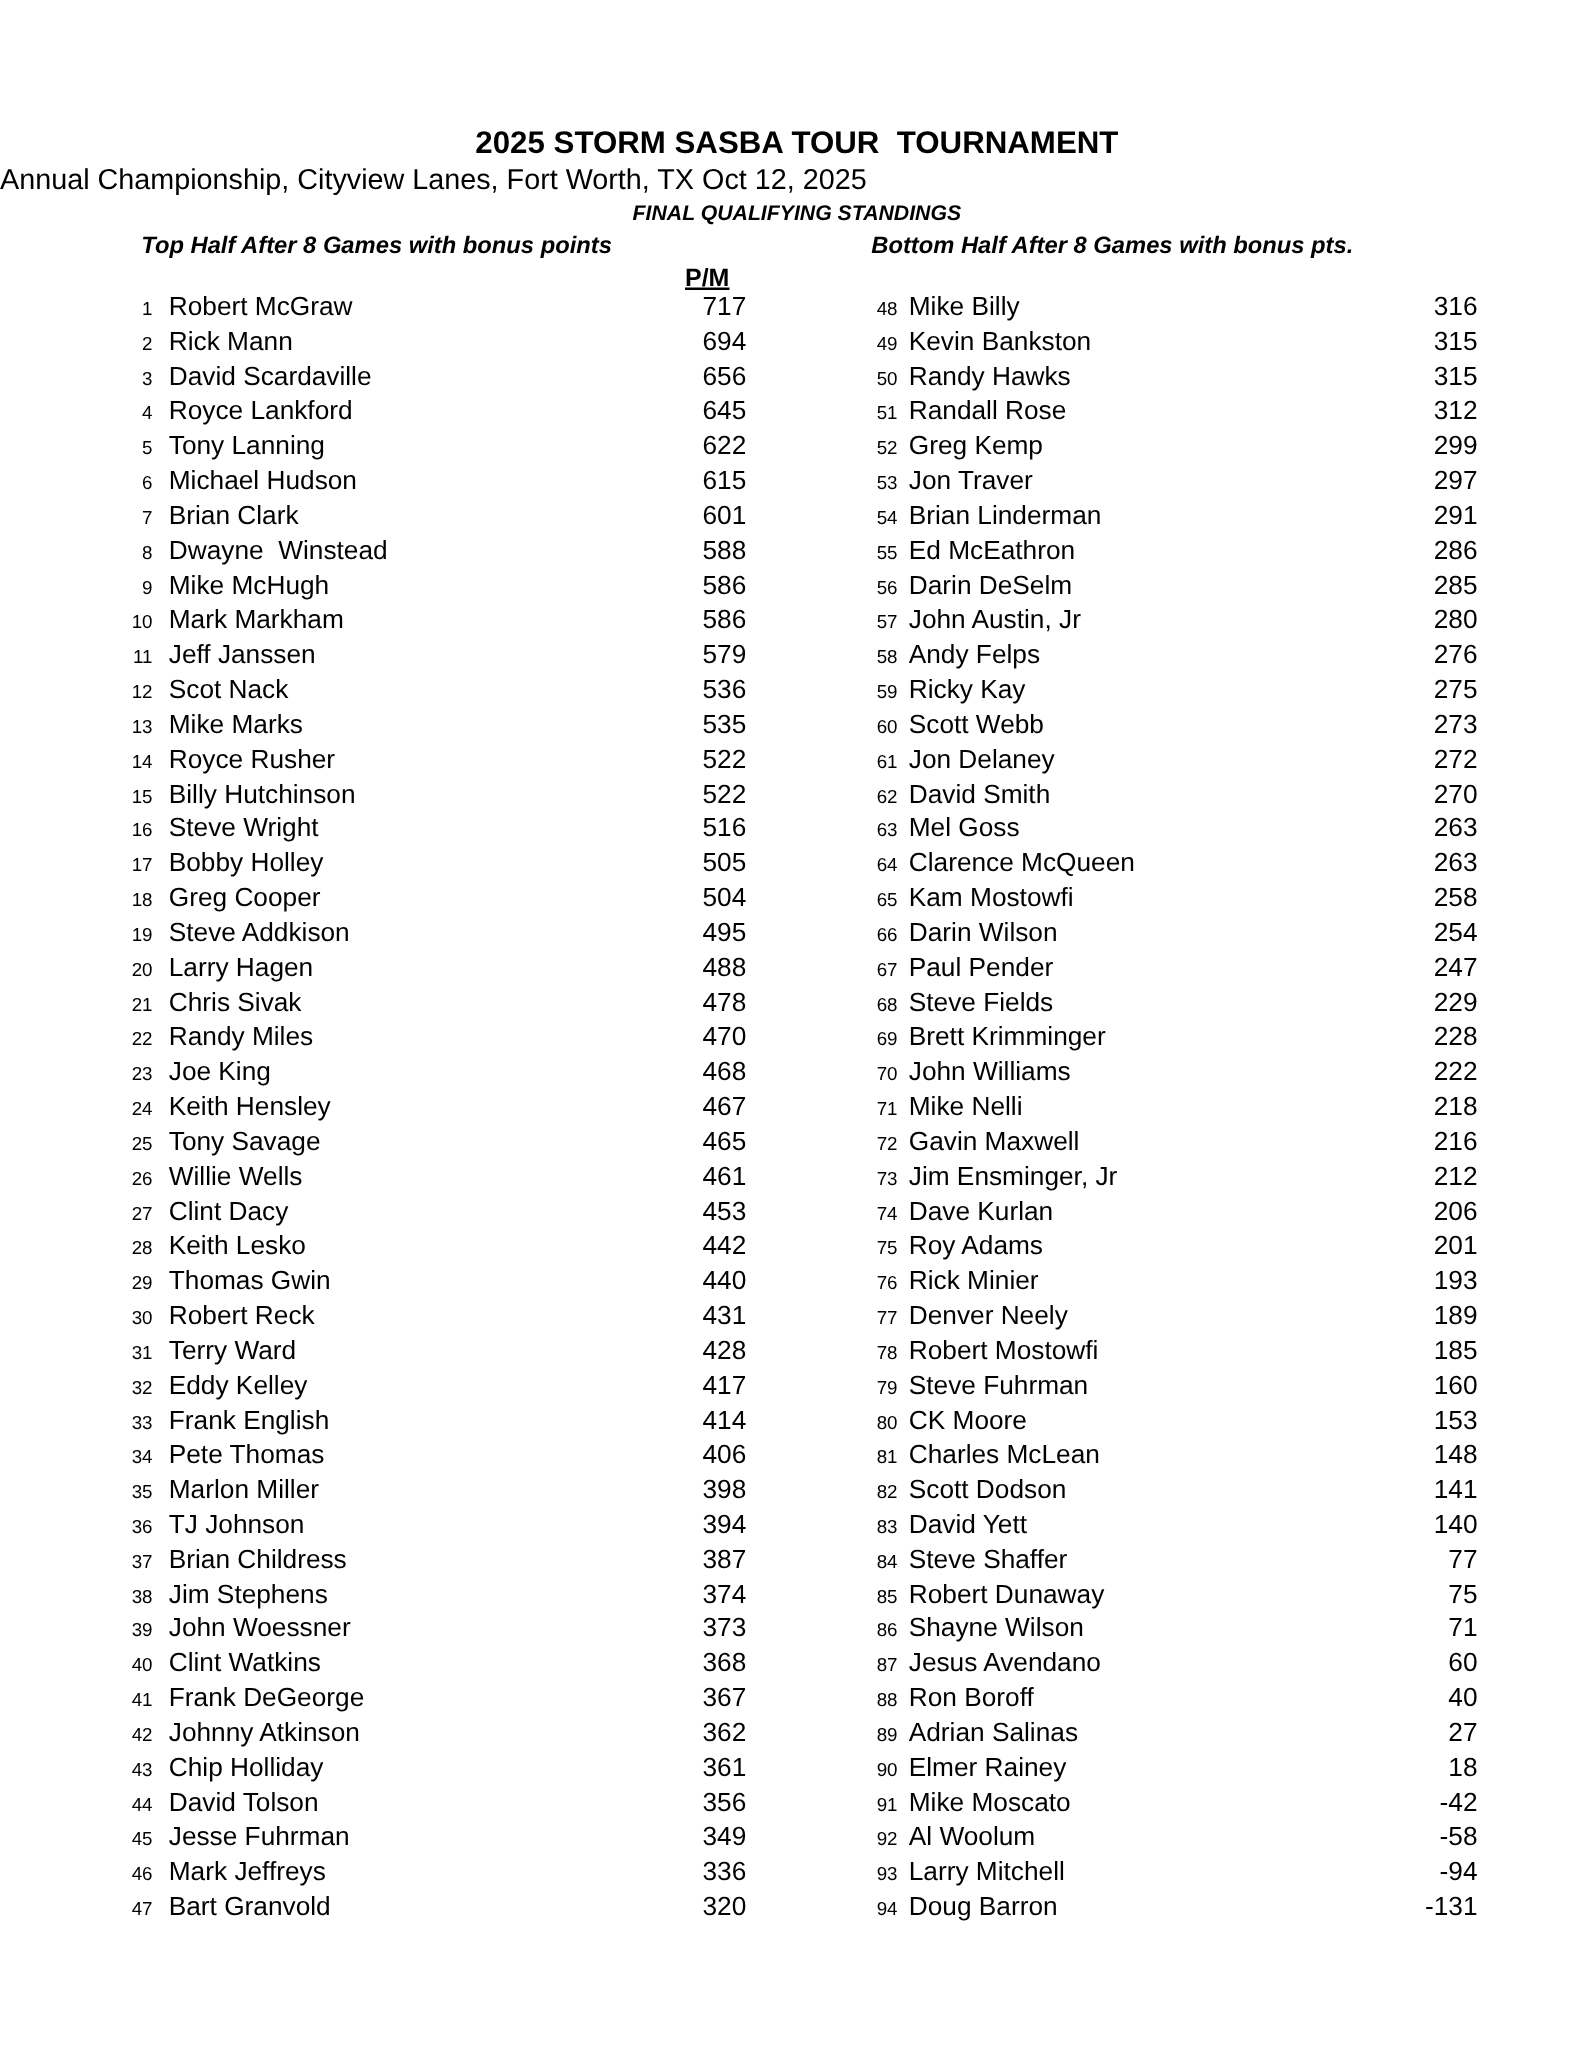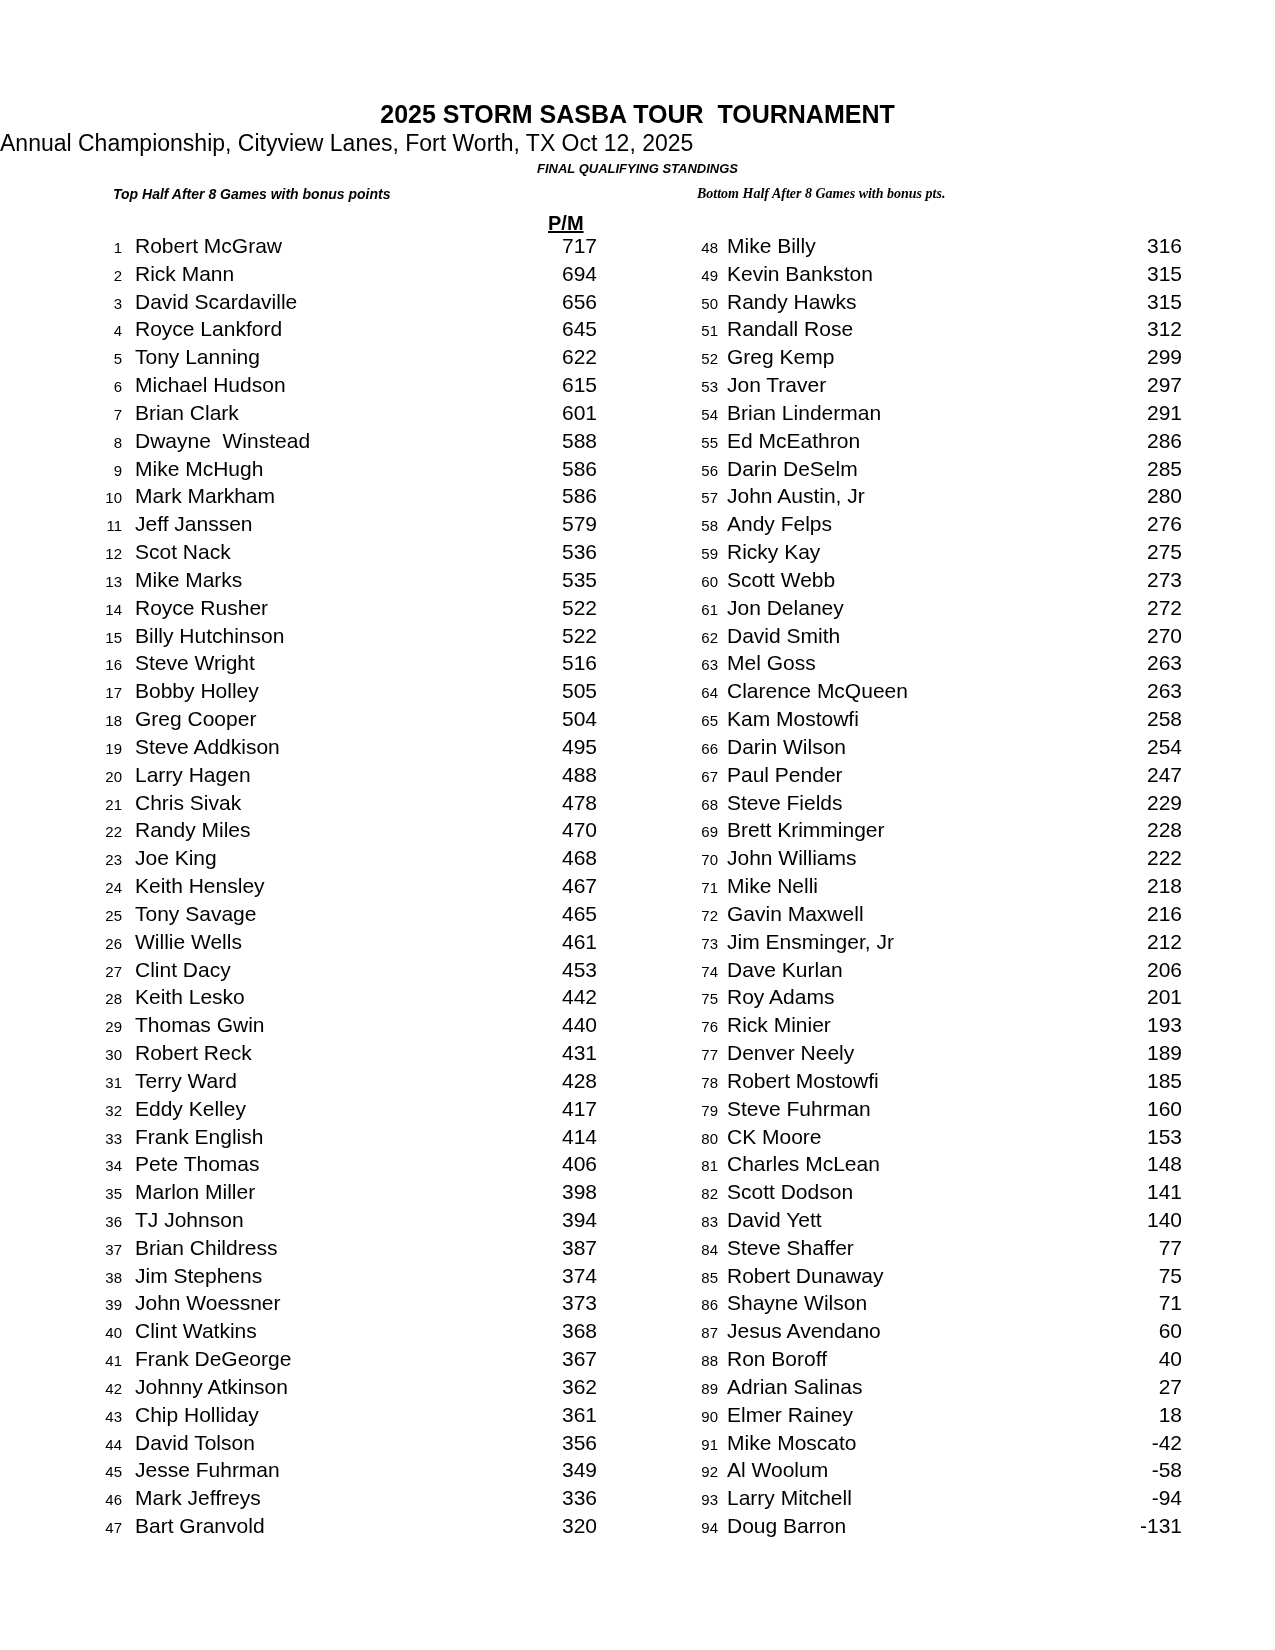--- a/index.html
+++ b/index.html
@@ -40,7 +40,7 @@
     left: 0;
     width: 100%;
     text-align: center;
-    font-size: 13px;
+    font-size: 17px;
     font-weight: bold;
     font-style: italic;
   }

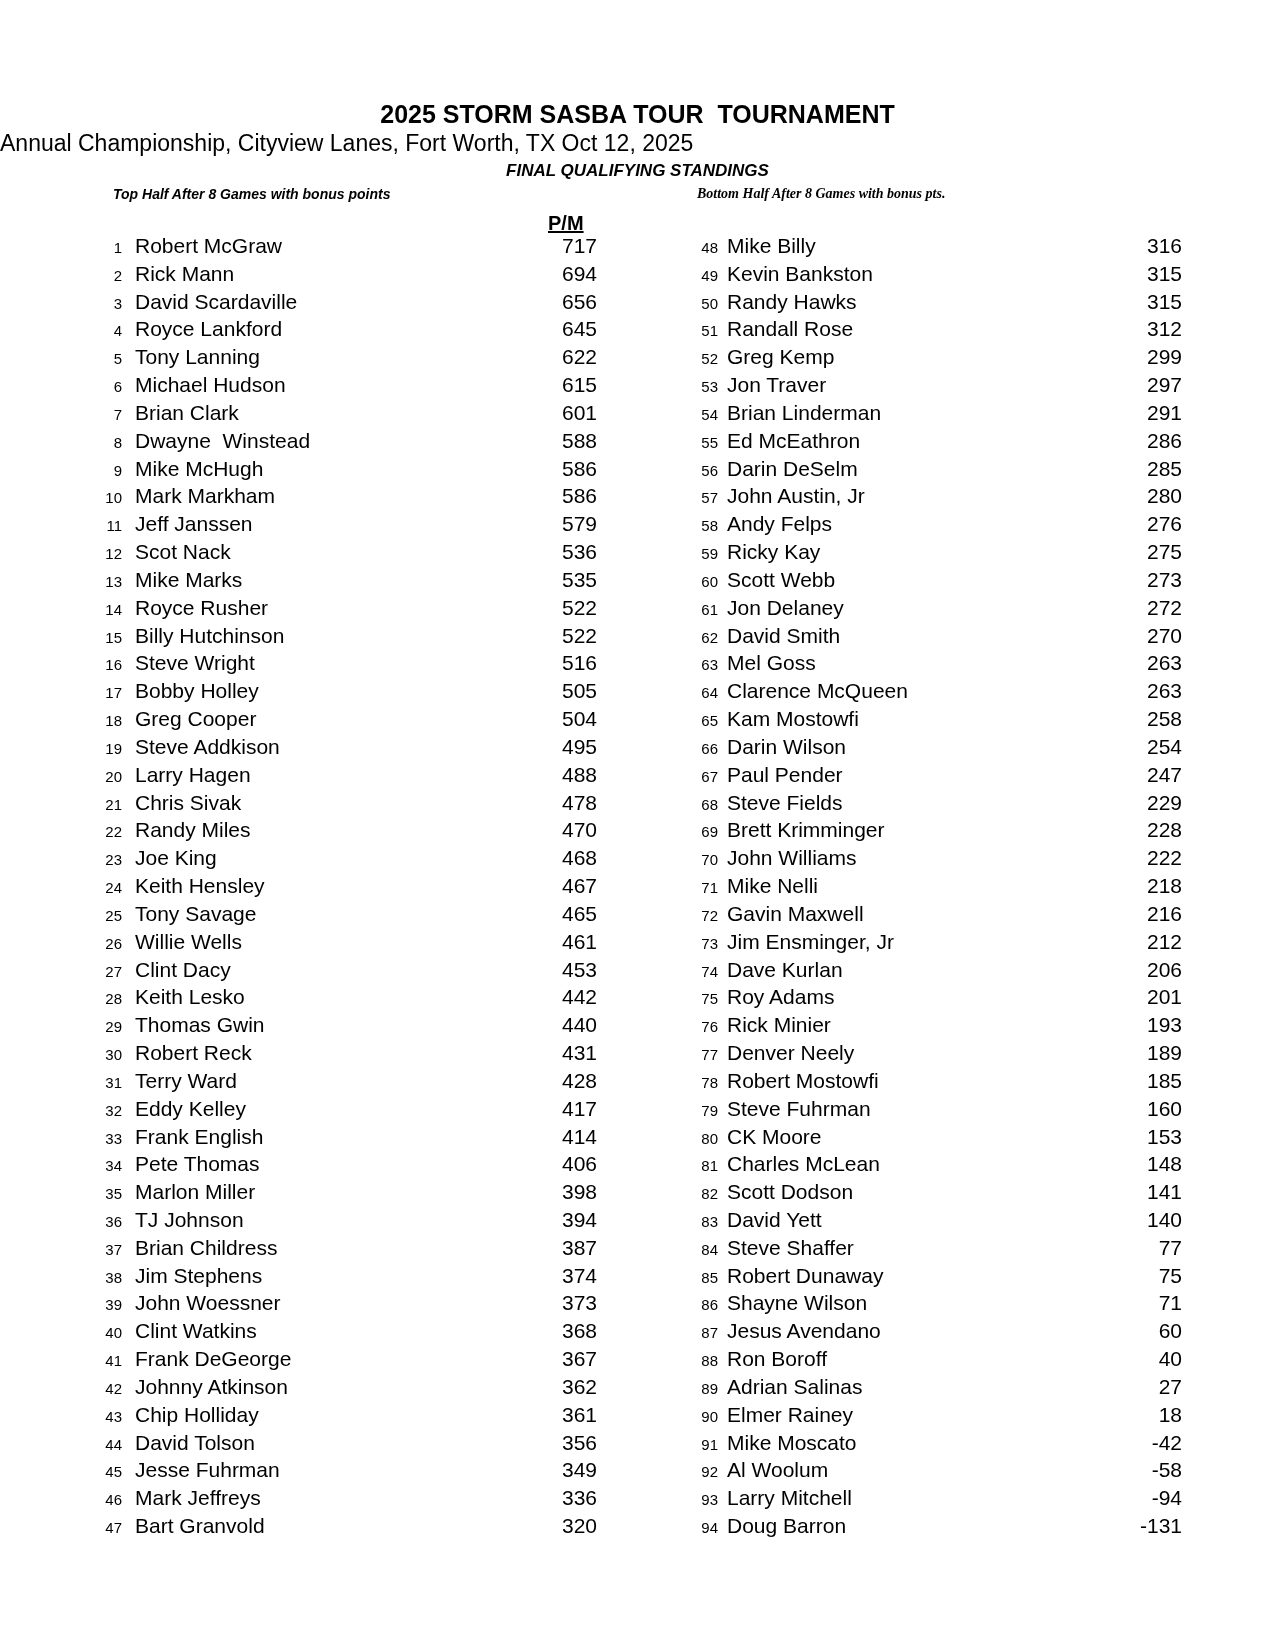--- a/index.html
+++ b/index.html
@@ -47,7 +47,7 @@
   .col-heading {
     position: absolute;
     top: 186px;
-    font-size: 14px;
+    font-size: 19px;
     font-weight: bold;
     font-style: italic;
     white-space: pre;

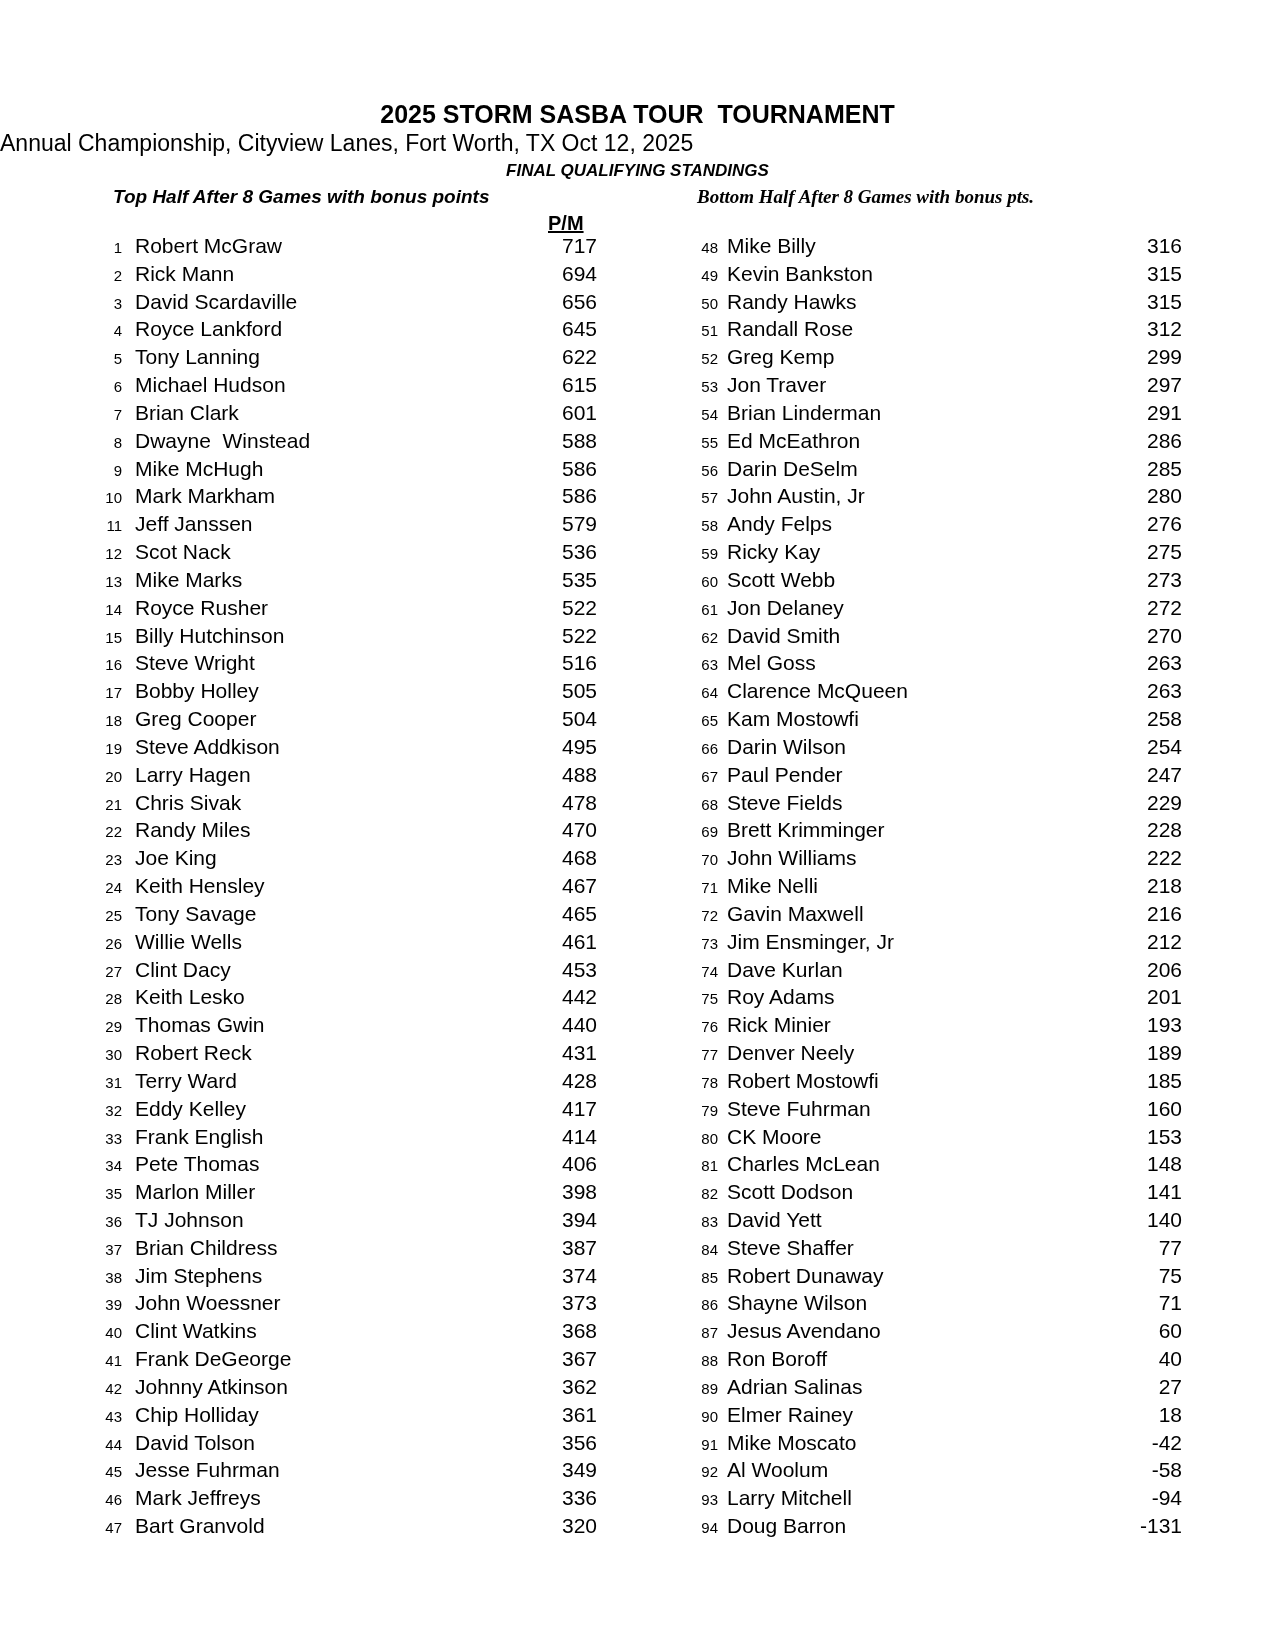--- a/index.html
+++ b/index.html
@@ -53,7 +53,7 @@
     white-space: pre;
   }
   .col-heading.left { left: 113px; }
-  .col-heading.right { left: 697px; font-family: Liberation Serif, serif; }
+  .col-heading.right { left: 697px; }
   .pm-label {
     position: absolute;
     top: 212px;

